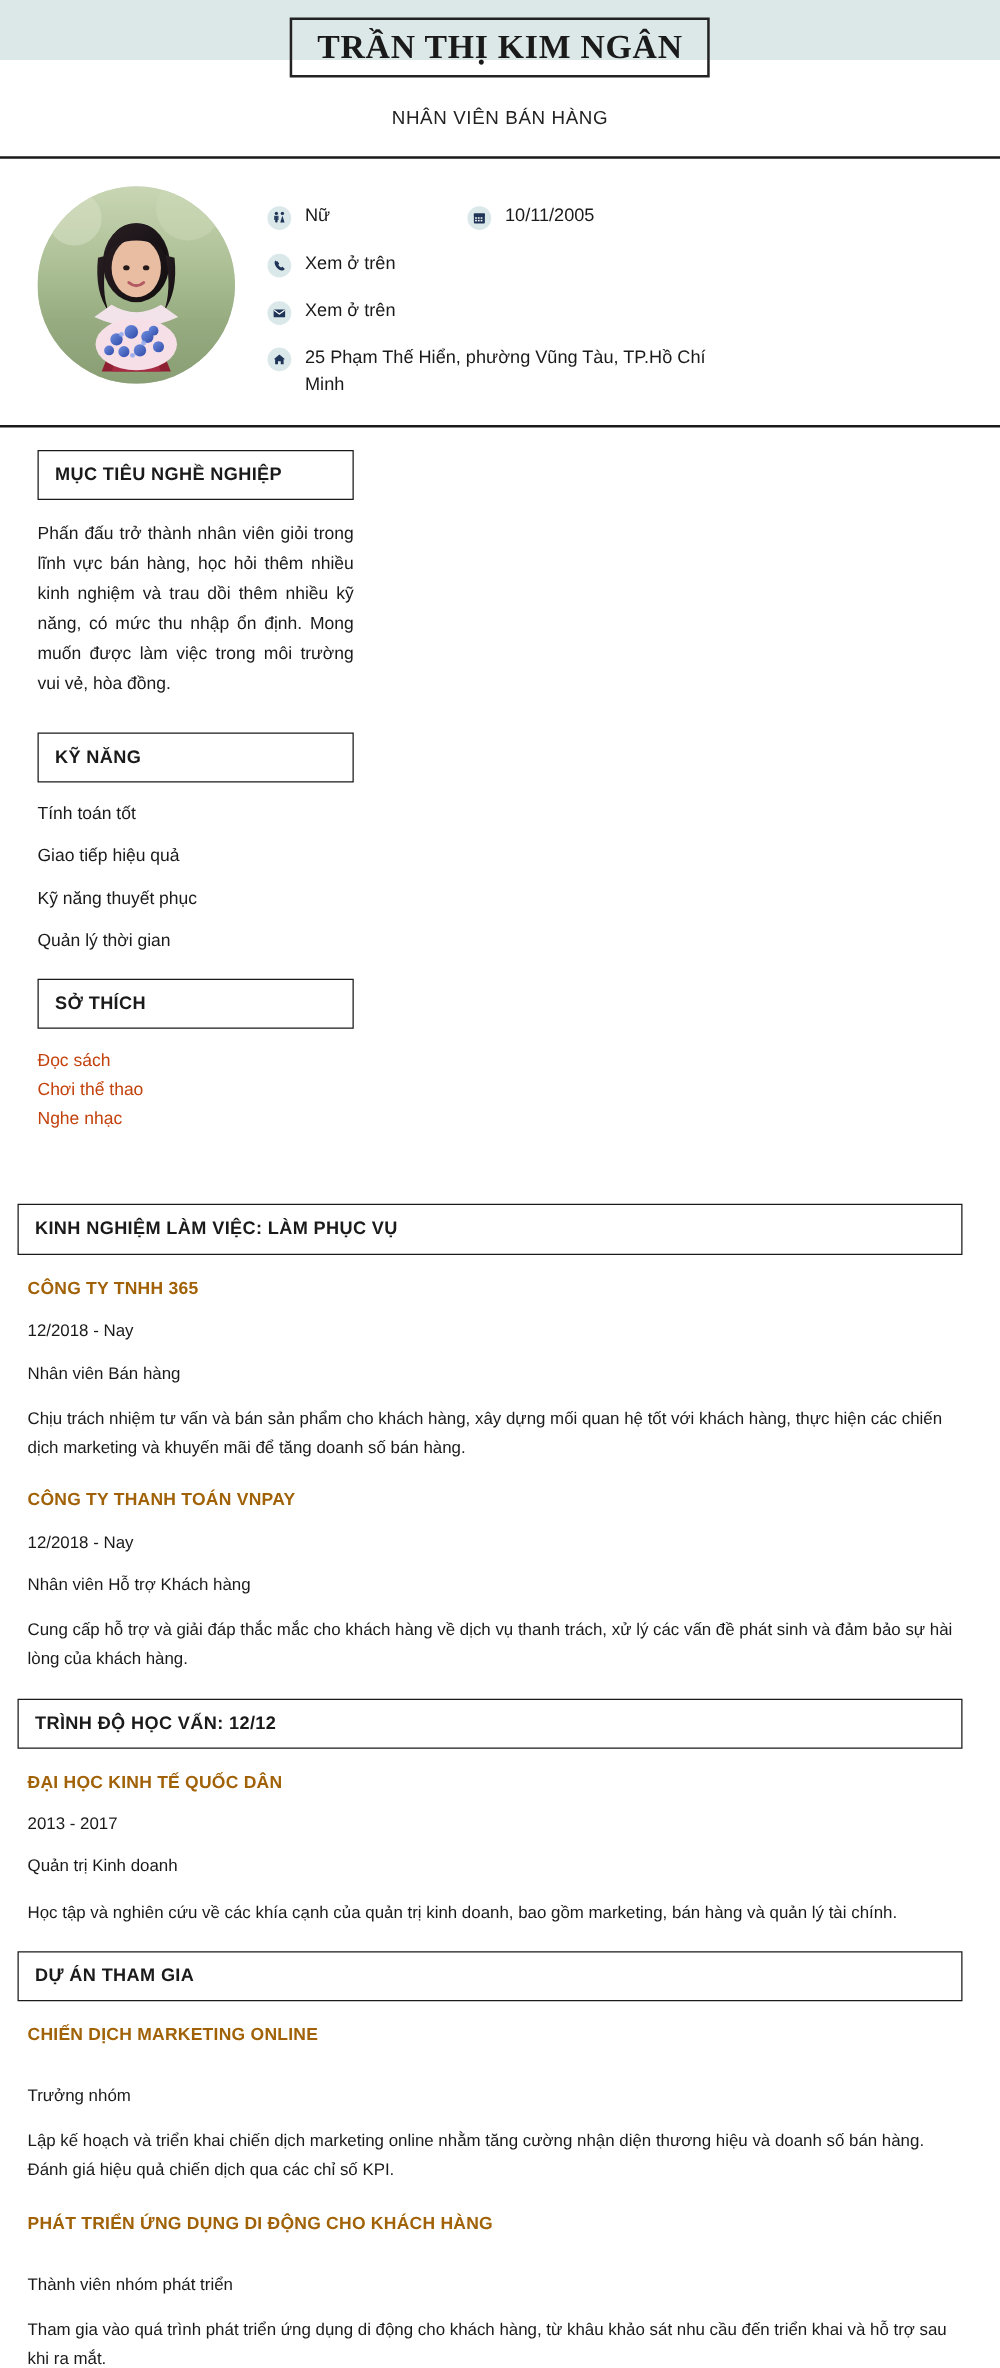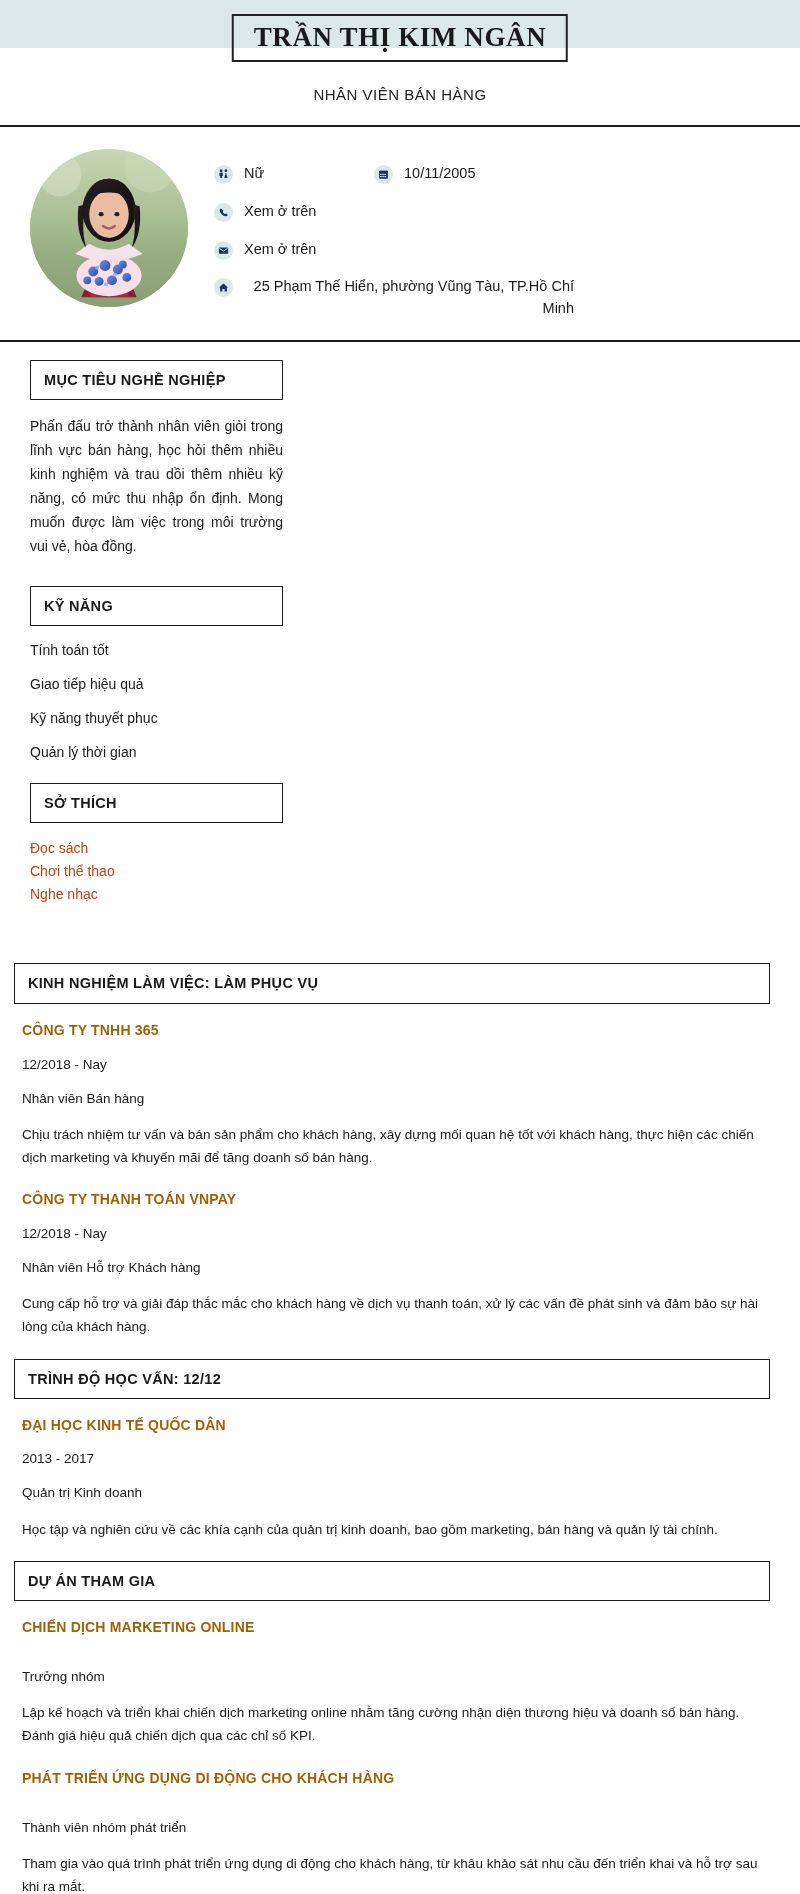--- a/index.html
+++ b/index.html
@@ -105,7 +105,6 @@
     display: flex;
     align-items: flex-start;
     gap: 11px;
-    text-align: right;
   }
   .contact-cell.gender { width: 160px; }
 

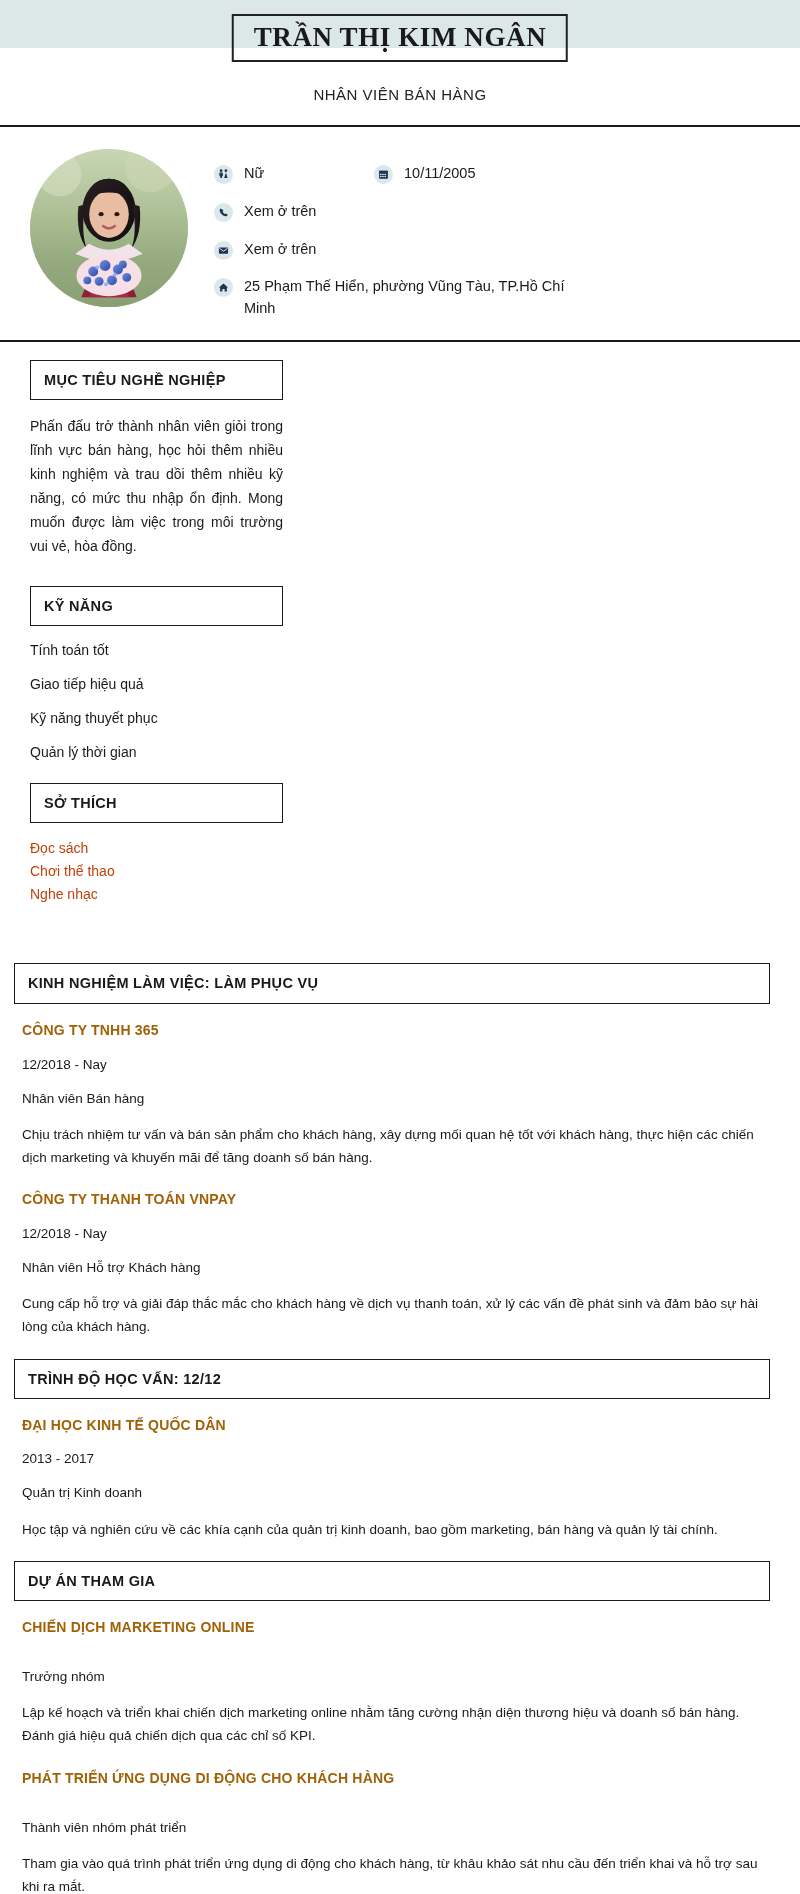--- a/index.html
+++ b/index.html
@@ -432,7 +432,7 @@
         <div class="entry-title">CÔNG TY THANH TOÁN VNPAY</div>
         <div class="entry-meta">12/2018 - Nay</div>
         <div class="entry-role">Nhân viên Hỗ trợ Khách hàng</div>
-        <div class="entry-desc">Cung cấp hỗ trợ và giải đáp thắc mắc cho khách hàng về dịch vụ thanh toán, xử lý các vấn đề phát sinh và đảm bảo sự hài lòng của khách hàng.</div>
+        <div class="entry-desc">Cung cấp hỗ trợ và giải đáp thắc mắc cho khách hàng về dịch vụ thanh trách, xử lý các vấn đề phát sinh và đảm bảo sự hài lòng của khách hàng.</div>
       </div>
 
       <div class="sec-box">

